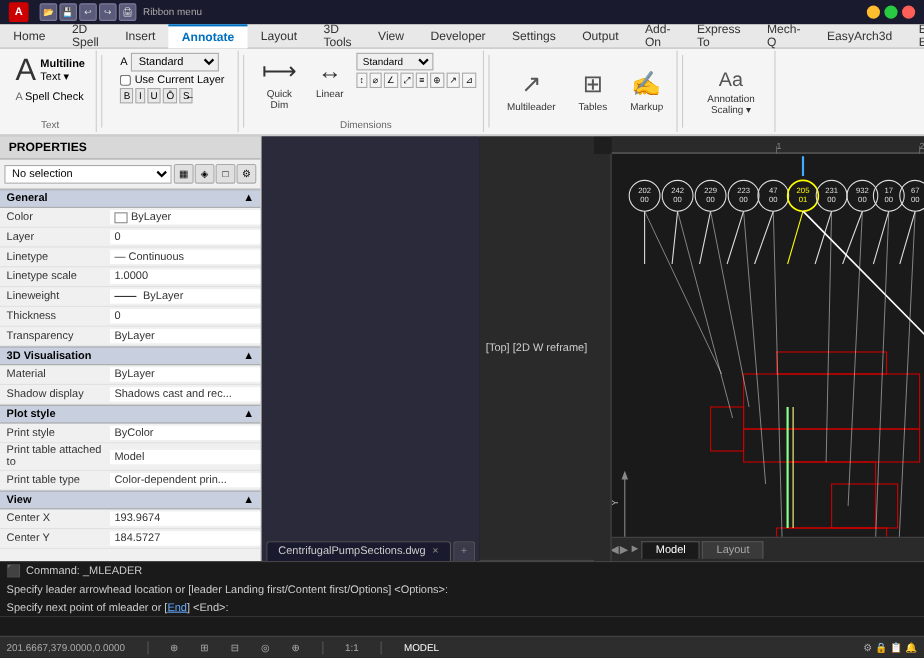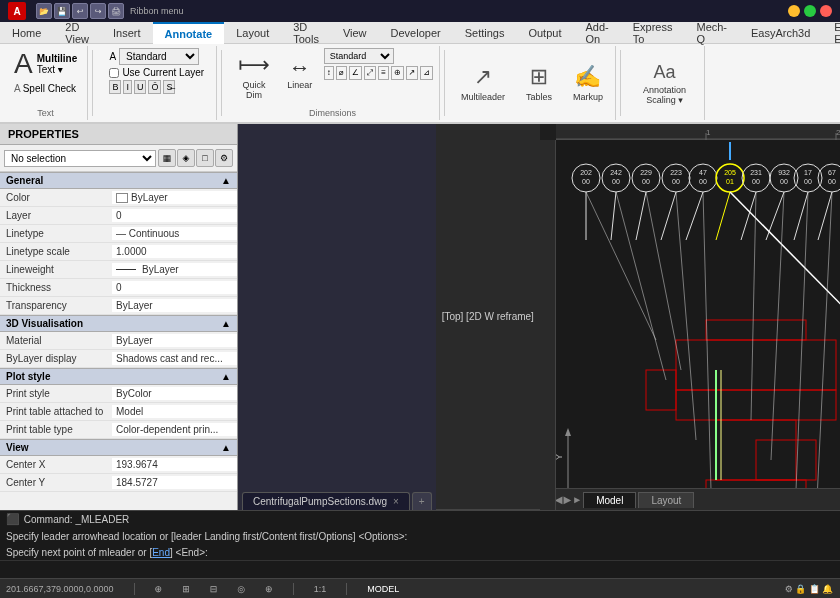--- a/index.html
+++ b/index.html
@@ -109,7 +109,7 @@
 
 <div class="ribbon-tabs">
   <div class="ribbon-tab">Home</div>
-  <div class="ribbon-tab">2D View</div>
+  <div class="ribbon-tab">2D Spell</div>
   <div class="ribbon-tab">Insert</div>
   <div class="ribbon-tab active">Annotate</div>
   <div class="ribbon-tab">Layout</div>

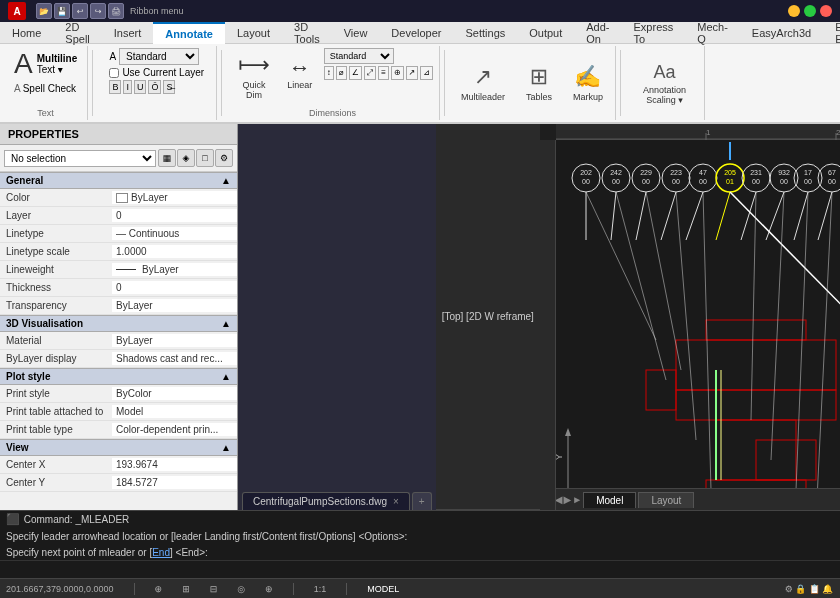--- a/index.html
+++ b/index.html
@@ -43,7 +43,7 @@
 
     .prop-section { background: #c8d0e0; padding: 2px 6px; font-weight: bold; font-size: 10px; display: flex; justify-content: space-between; align-items: center; border-bottom: 1px solid #aaa; border-top: 1px solid #aaa; cursor: pointer; }
     .prop-row { display: flex; align-items: center; border-bottom: 1px solid #e0e0e0; min-height: 18px; }
-    .prop-label { width: 112px; padding: 1px 6px; font-size: 10px; color: #333; background: #f0f0f0; flex-shrink: 0; }
+    .prop-label { width: 100px; padding: 1px 6px; font-size: 10px; color: #333; background: #f0f0f0; flex-shrink: 0; }
     .prop-value { flex: 1; padding: 1px 4px; font-size: 10px; color: #333; background: #fff; overflow: hidden; text-overflow: ellipsis; white-space: nowrap; }
     .prop-value.with-icon { display: flex; align-items: center; gap: 3px; }
     .color-swatch { width: 12px; height: 10px; background: #fff; border: 1px solid #888; display: inline-block; }

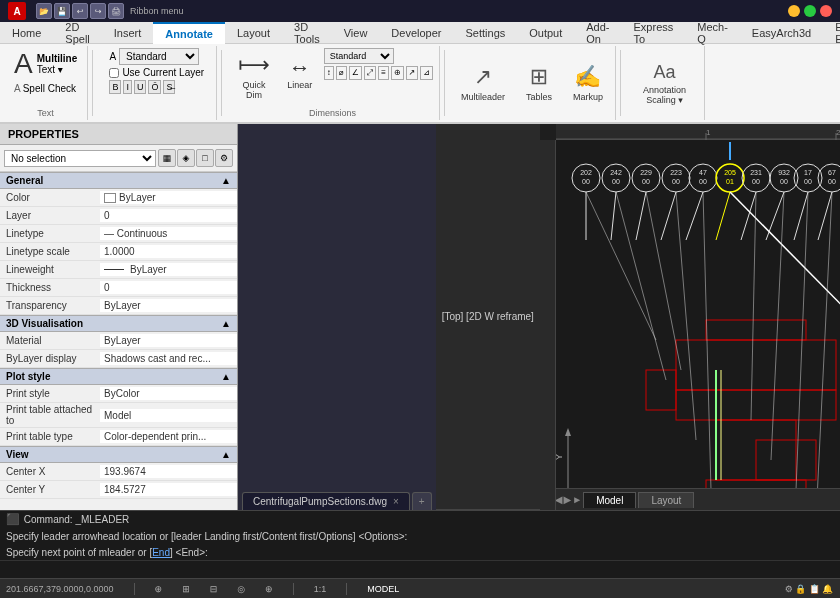--- a/index.html
+++ b/index.html
@@ -303,7 +303,7 @@
         <div class="prop-value">ByLayer</div>
       </div>
       <div class="prop-row">
-        <div class="prop-label">ByLayer display</div>
+        <div class="prop-label">Shadow display</div>
         <div class="prop-value">Shadows cast and rec...</div>
       </div>
 

